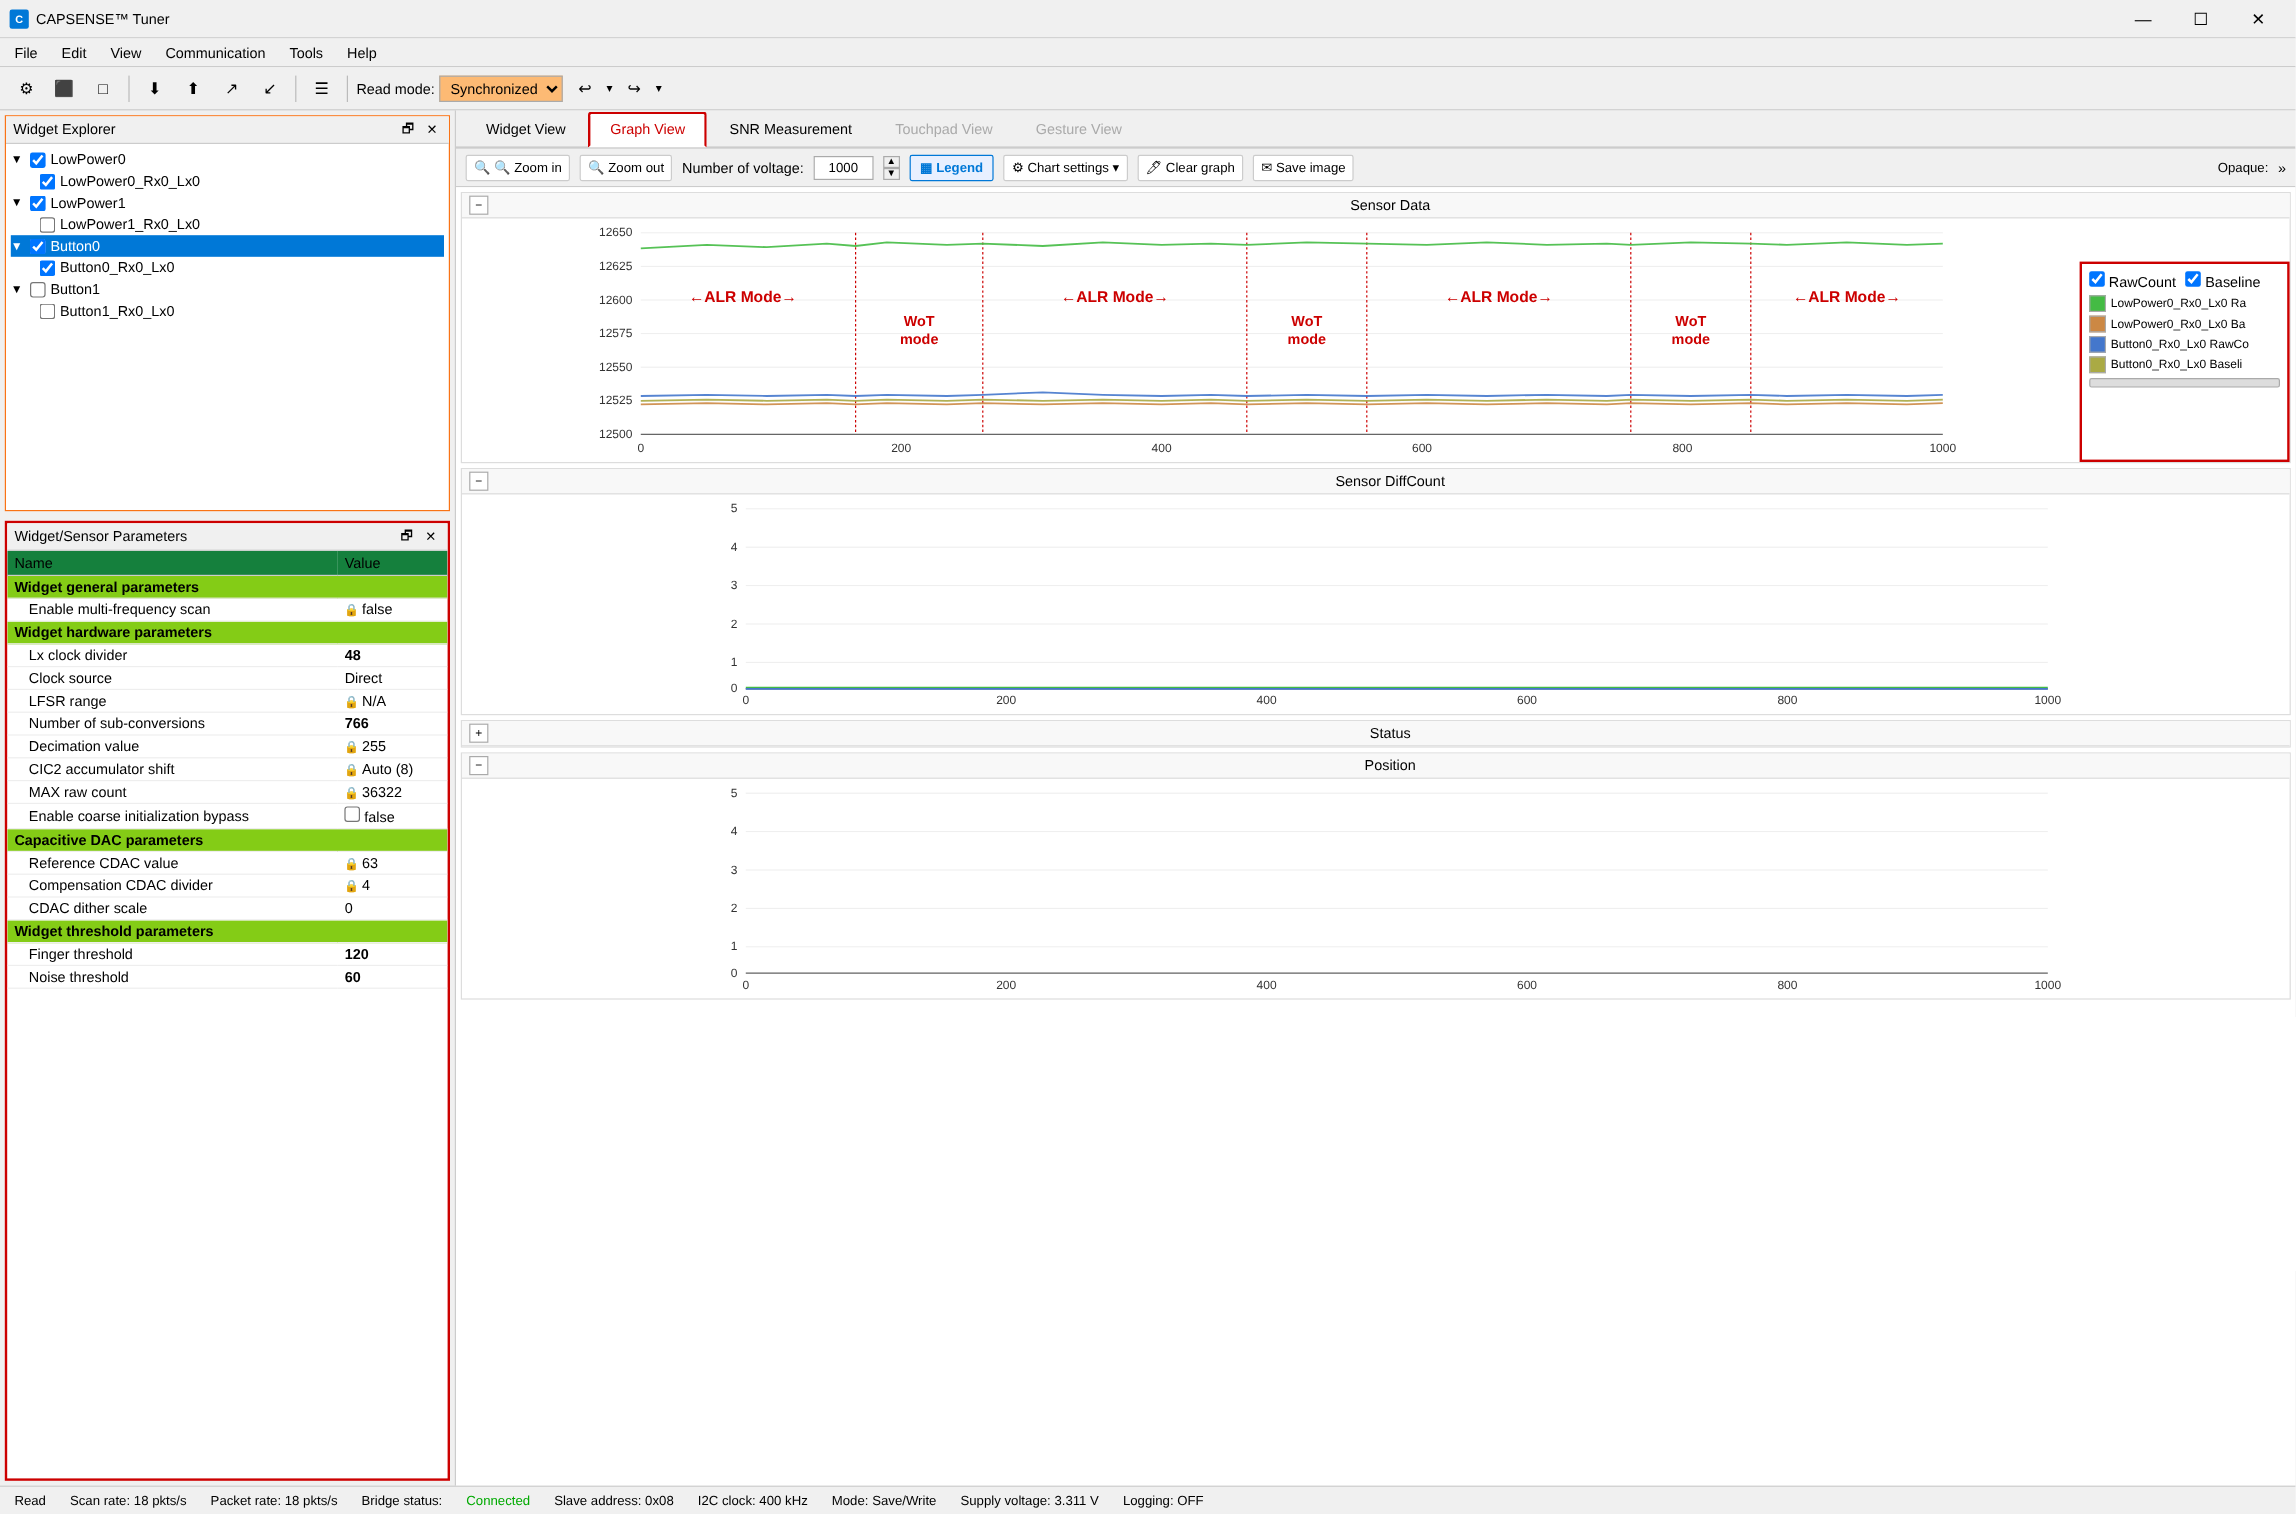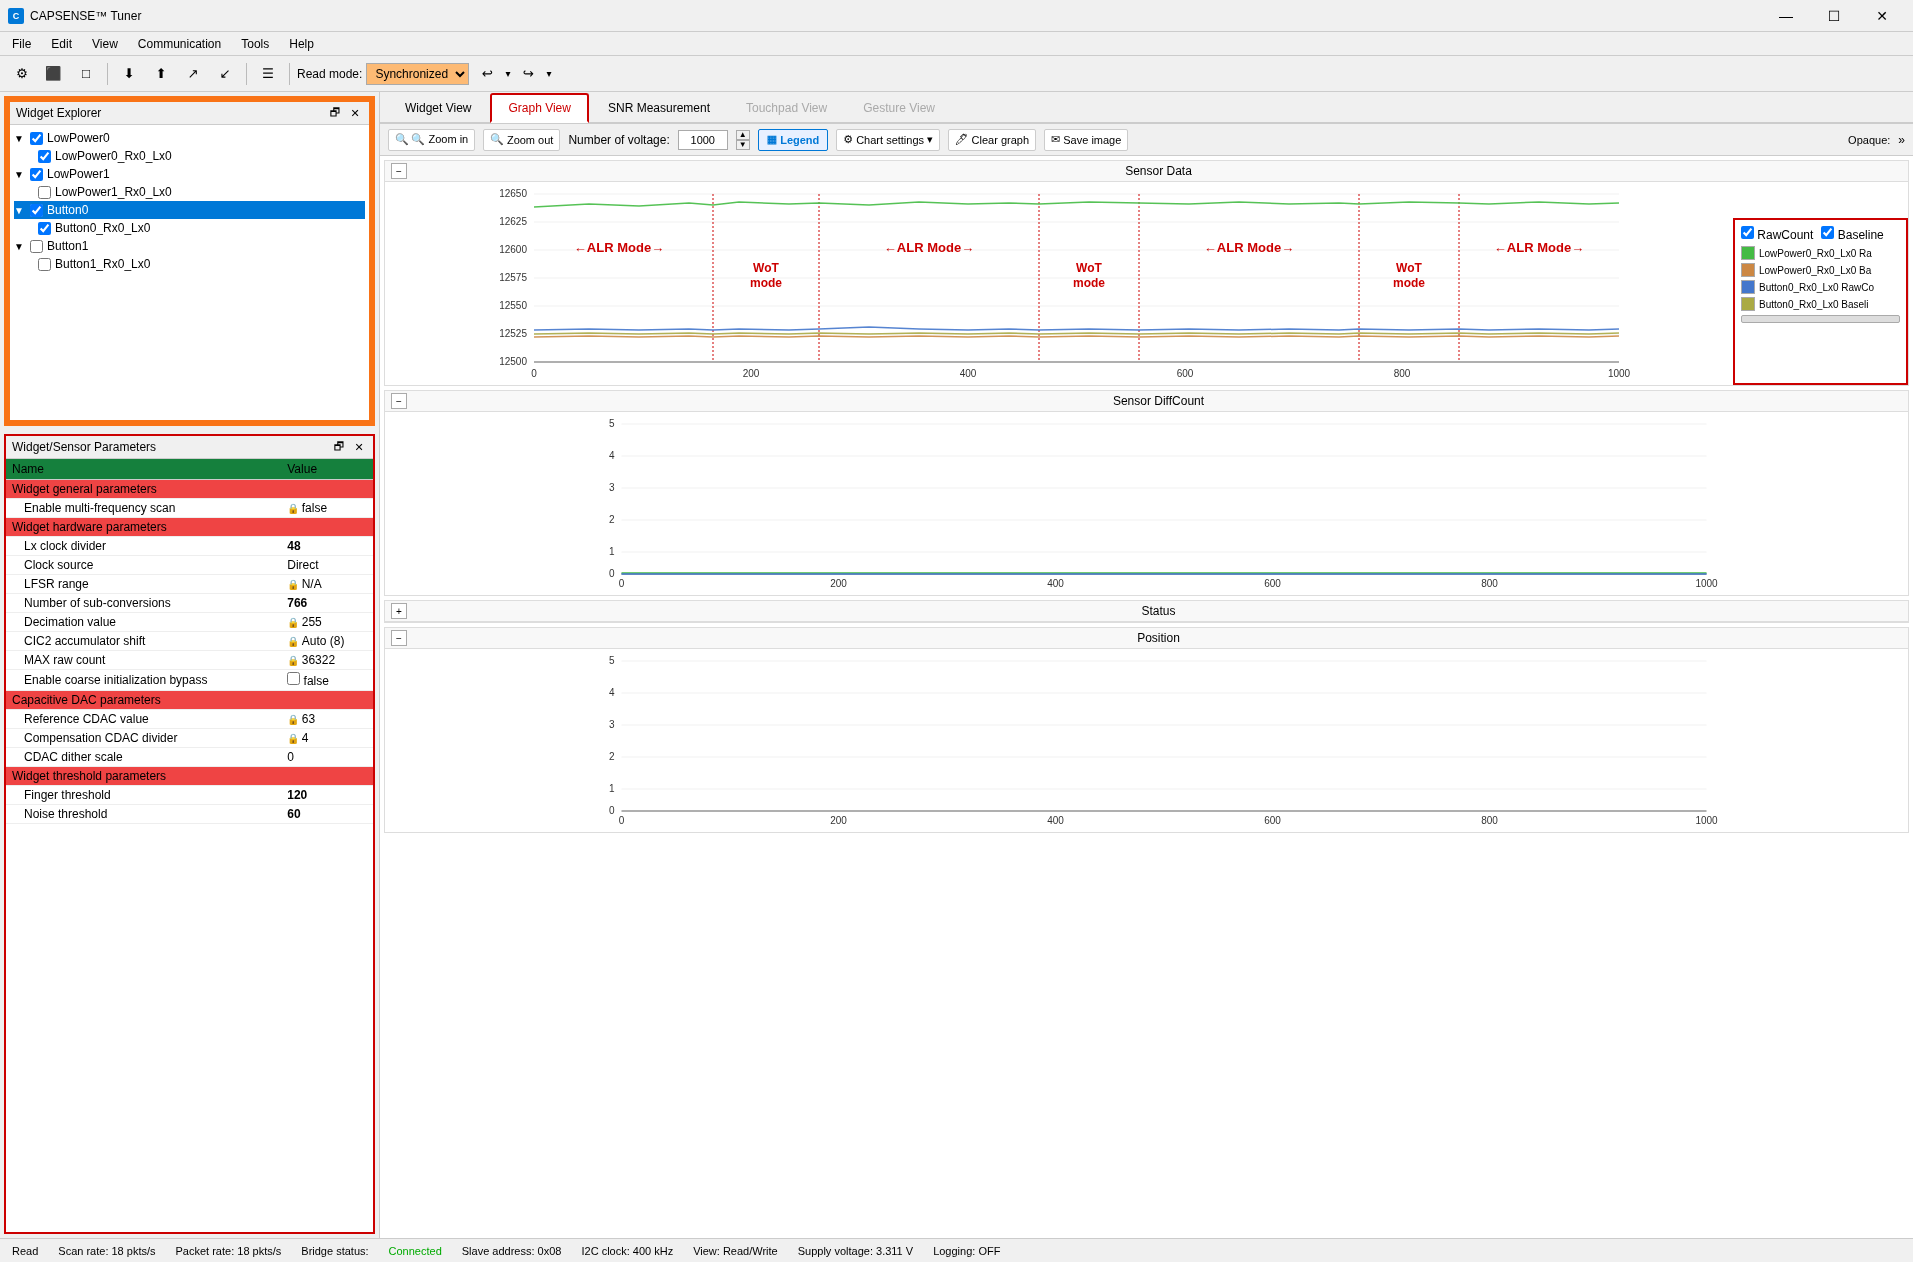--- a/index.html
+++ b/index.html
@@ -140,7 +140,7 @@
 
   <div class="left-panels">
 
-    <div class="panel" style="height: 330px; border: 6px solid #f97316;">
+    <div class="panel" style="height: 330px; border: 1px solid #f97316;">
       <div class="panel-header">
         <span>Widget Explorer</span>
         <div class="panel-header-controls">

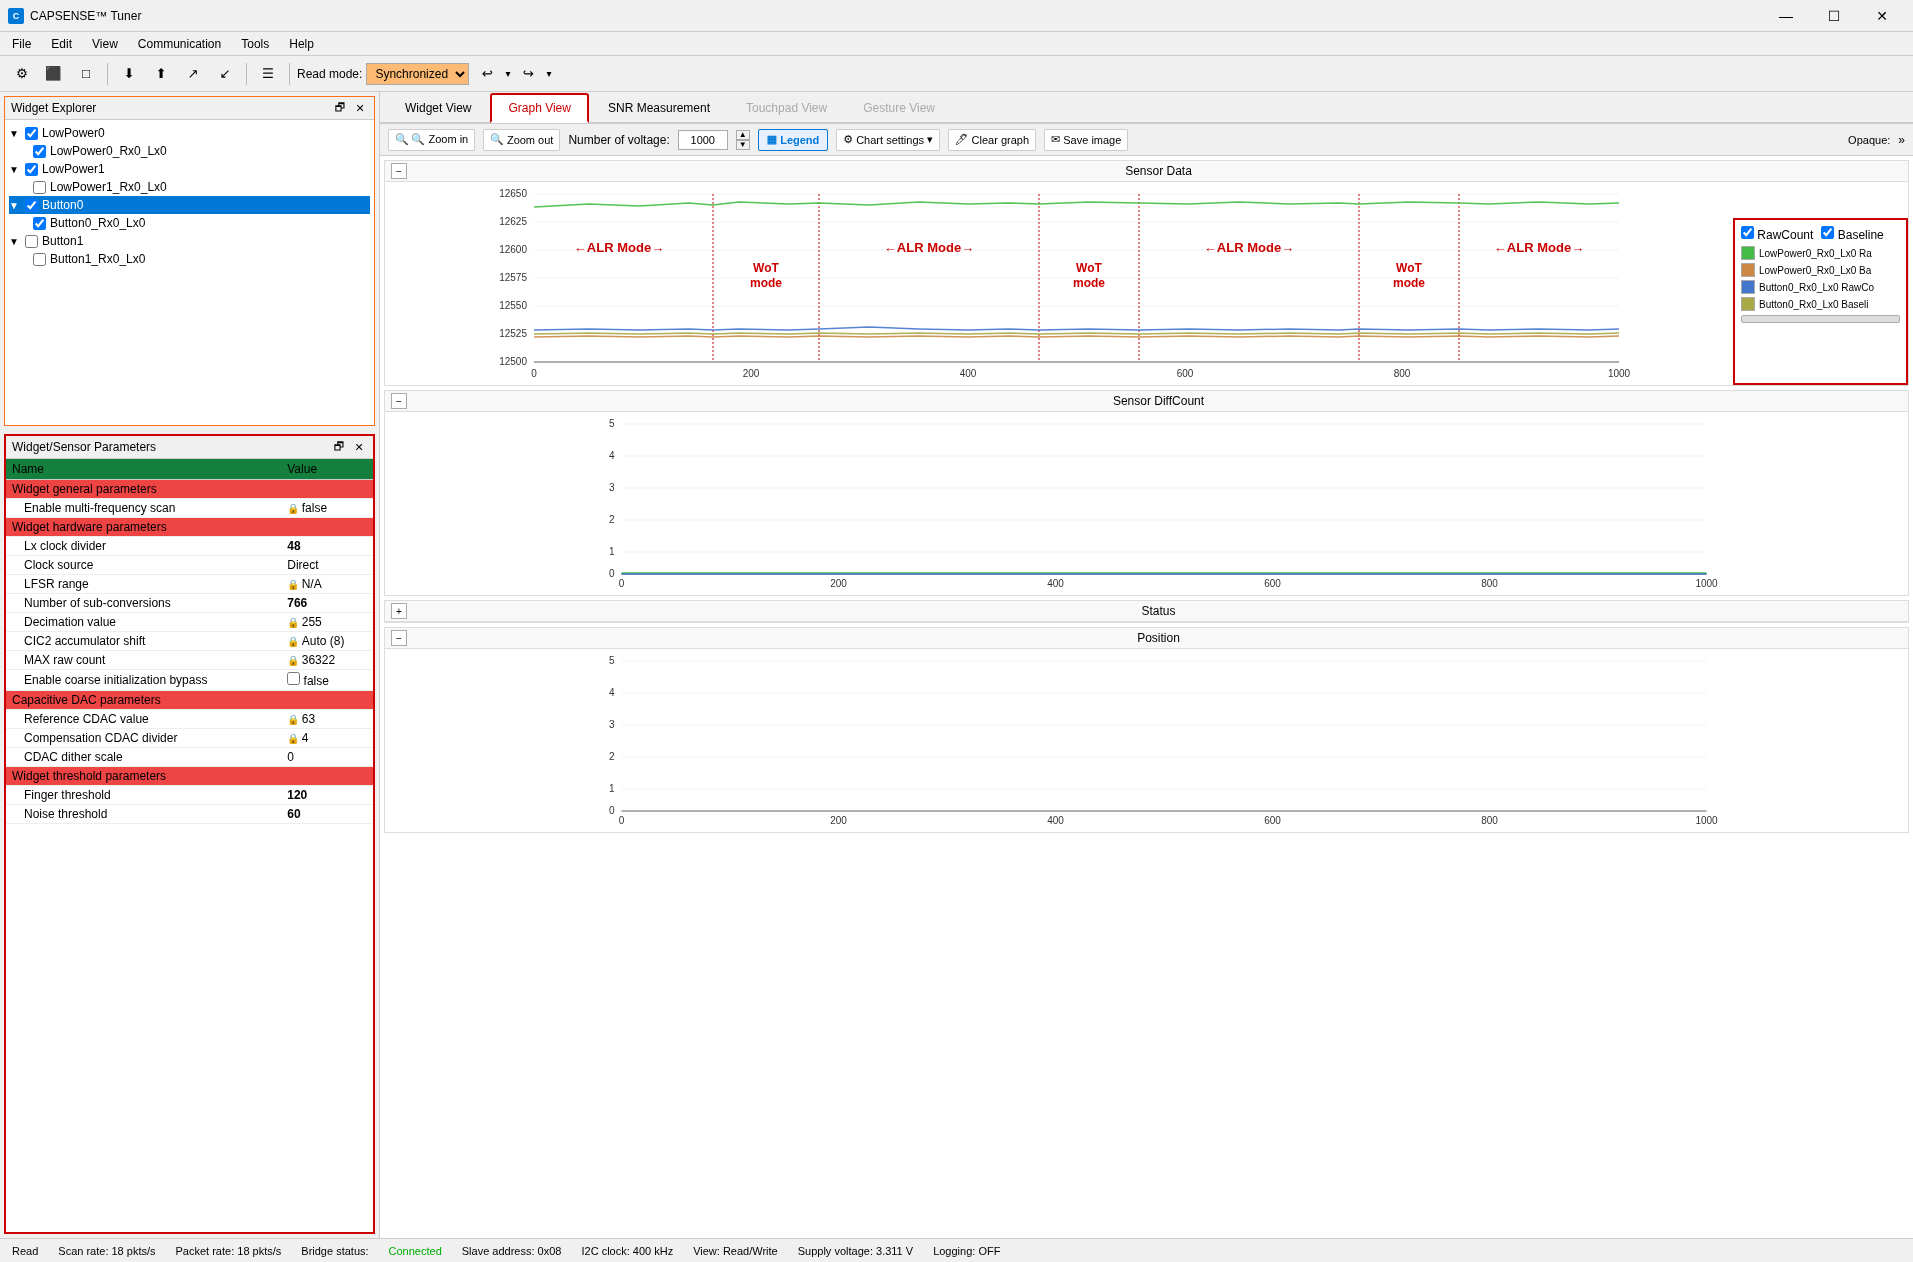--- a/index.html
+++ b/index.html
@@ -48,7 +48,7 @@
     .params-table { width: 100%; border-collapse: collapse; font-size: 12px; }
     .params-table th { background: #15803d; padding: 3px 6px; text-align: left; border-bottom: 1px solid #ccc; font-weight: normal; }
     .params-table td { padding: 2px 6px; border-bottom: 1px solid #eee; }
-    .section-row td { font-weight: normal; background: #ef4444; }
+    .section-row td { font-weight: bold; background: #84cc16; }
     .lock-icon { color: #888; font-size: 10px; margin-right: 2px; }
     .param-child td:first-child { padding-left: 18px; }
 

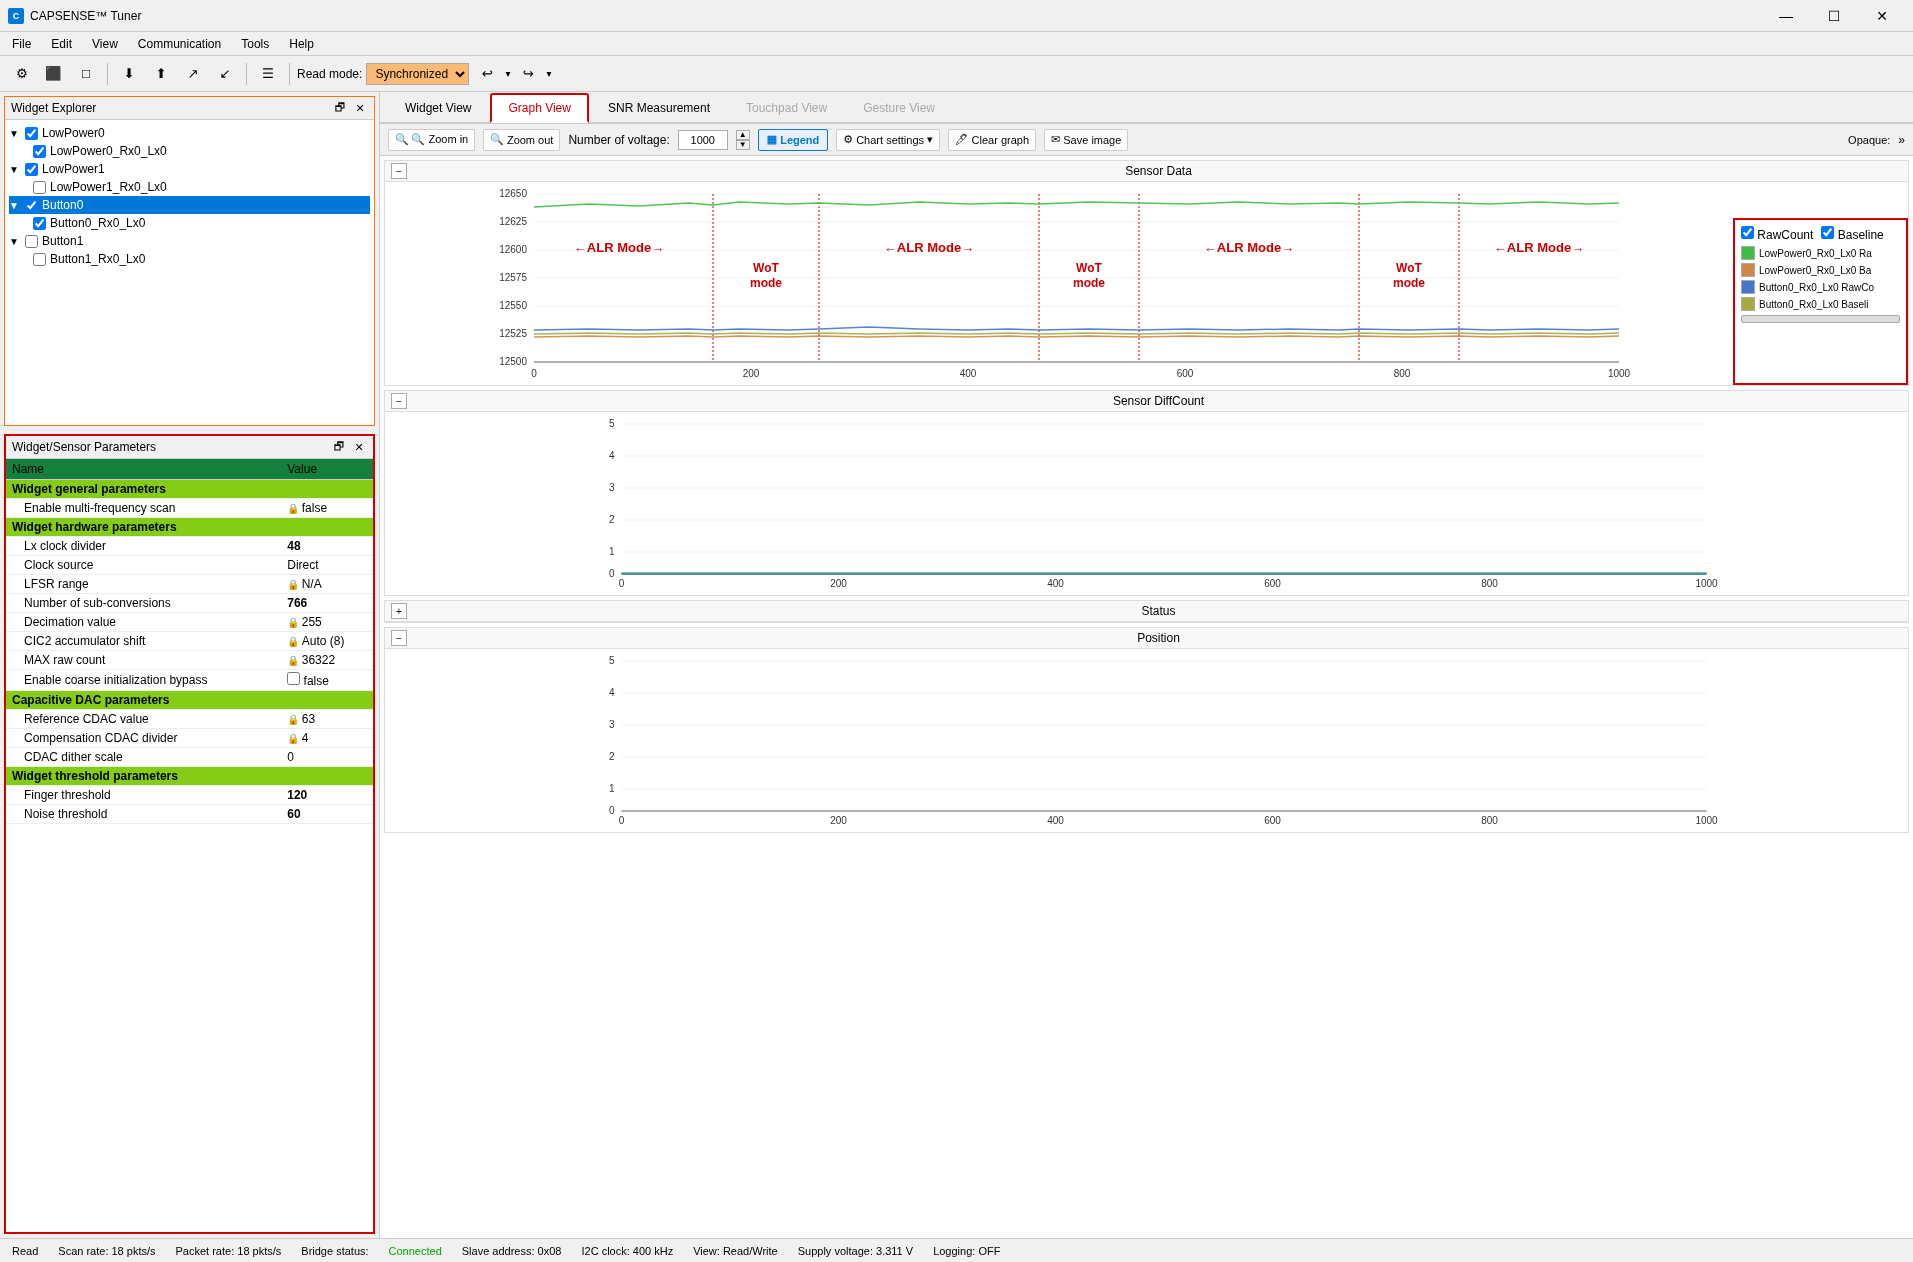--- a/index.html
+++ b/index.html
@@ -534,7 +534,7 @@
   <span class="status-connected">Connected</span>
   <span>Slave address:  0x08</span>
   <span>I2C clock:  400 kHz</span>
-  <span>View:  Read/Write</span>
+  <span>Mode:  Save/Write</span>
   <span>Supply voltage:  3.311 V</span>
   <span>Logging:  OFF</span>
 </div>

